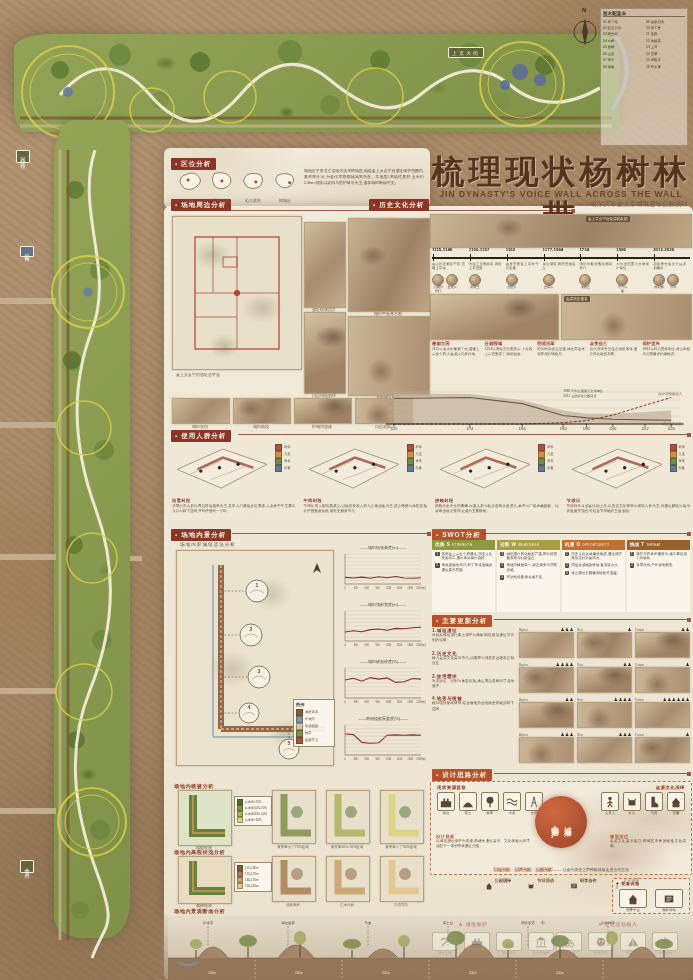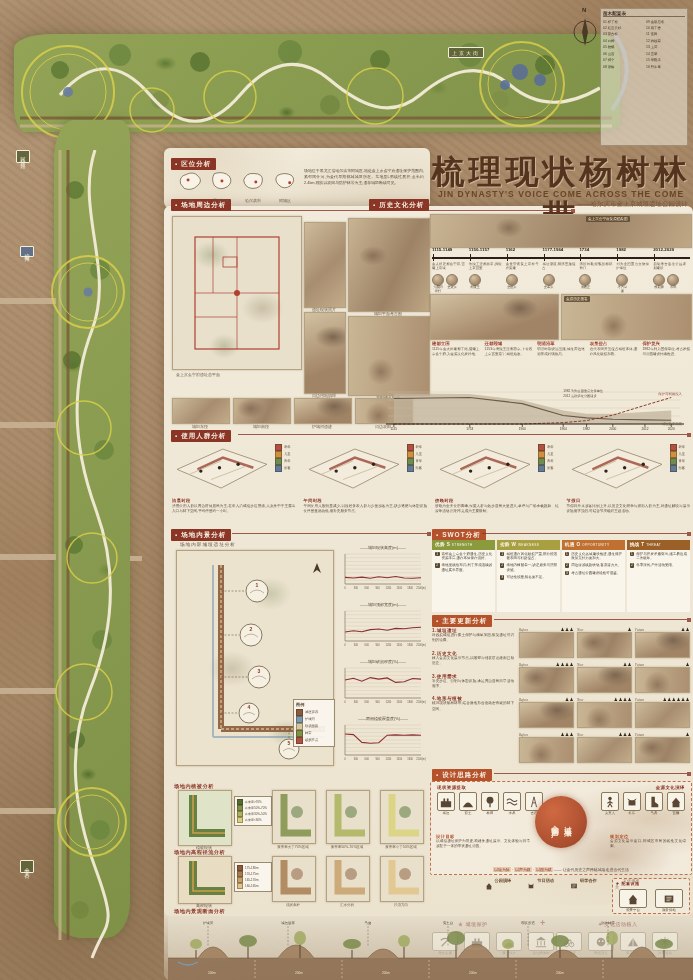--- a/index.html
+++ b/index.html
@@ -191,7 +191,7 @@
   <div class="abs" style="left:164px;top:905px;width:529px;height:75px;background:linear-gradient(#ece3cf,rgba(236,227,207,.25));border-radius:0 0 6px 6px;"></div>
 
   <div class="abs" style="left:430px;top:150px;width:262px;text-align:center;font-family:'Liberation Serif',serif;font-weight:bold;font-size:33px;letter-spacing:4px;color:#55341f;text-shadow:1px 1px 0 rgba(240,225,200,.5);">梳理现状杨树林带</div>
-  <div class="abs" style="left:430px;top:189px;width:262px;text-align:center;font-weight:bold;font-size:8.5px;letter-spacing:1px;color:#6b4527;">JIN DYNASTY'S VOICE COME ACROSS THE COME</div>
+  <div class="abs" style="left:430px;top:189px;width:262px;text-align:center;font-weight:bold;font-size:8.5px;letter-spacing:1px;color:#6b4527;">JIN DYNASTY'S VOICE WALL ACROSS THE WALL</div>
   <div class="abs" style="left:430px;top:200px;width:258px;text-align:right;font-size:6.5px;color:#7a5436;">——哈尔滨市金上京城垣遗址公园设计</div>
 
   <div class="abs hdr" style="left:171px;top:158px;">区位分析</div>

